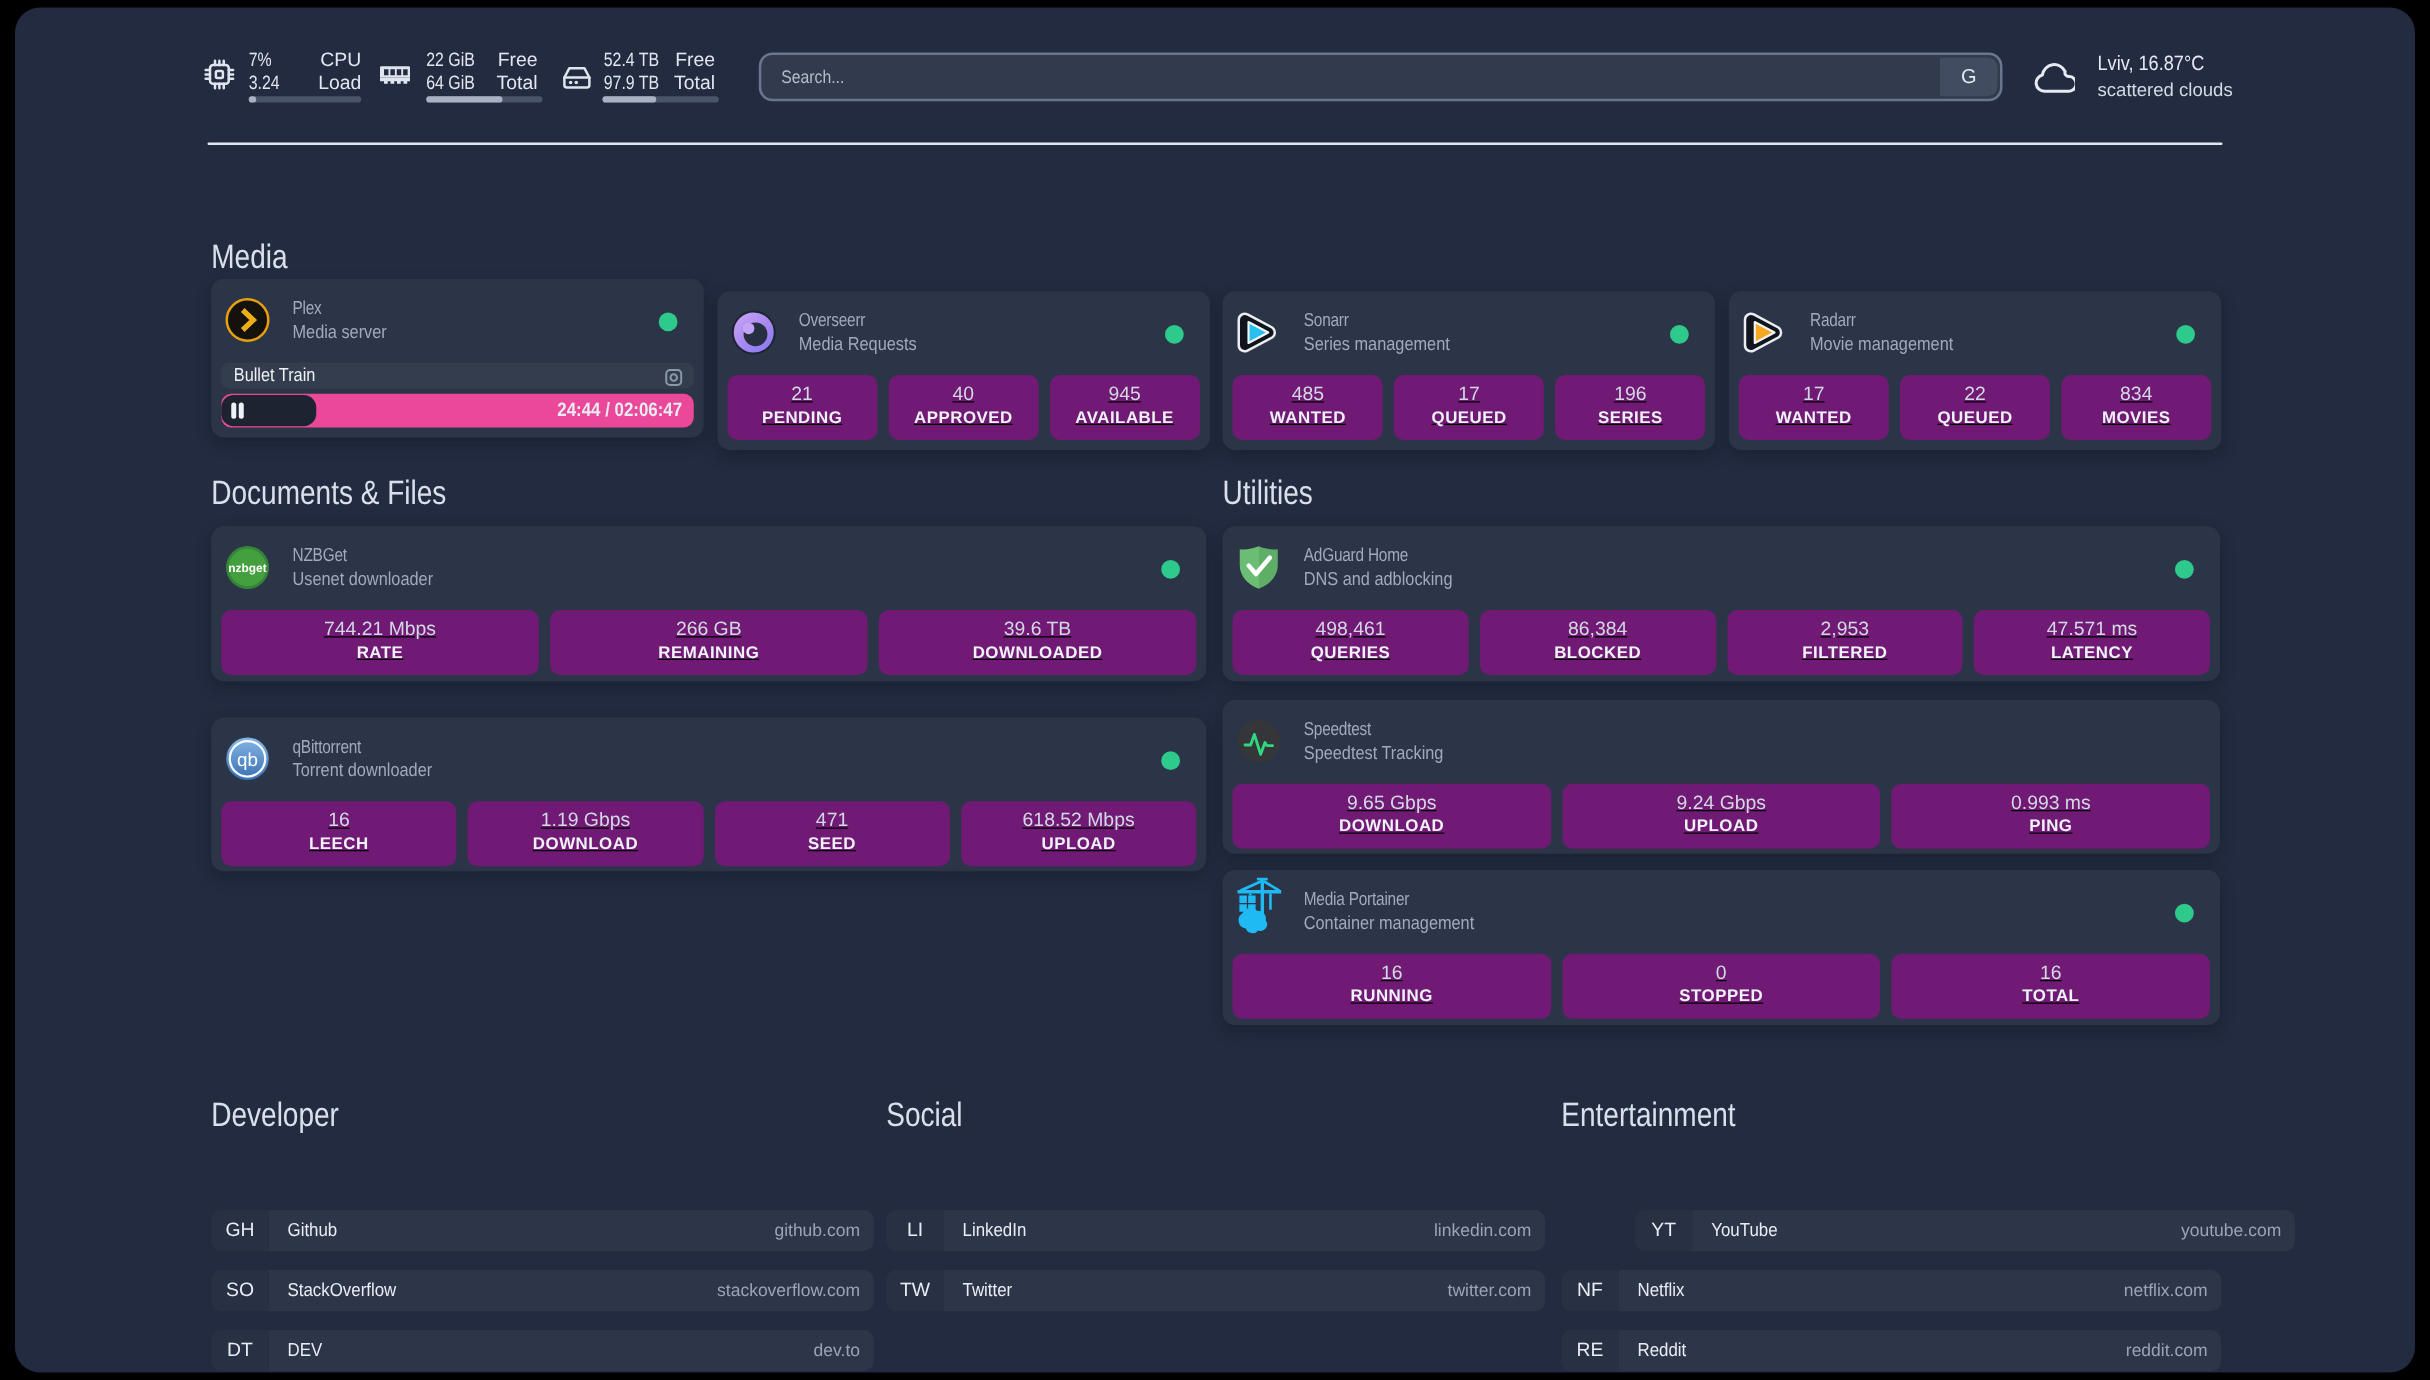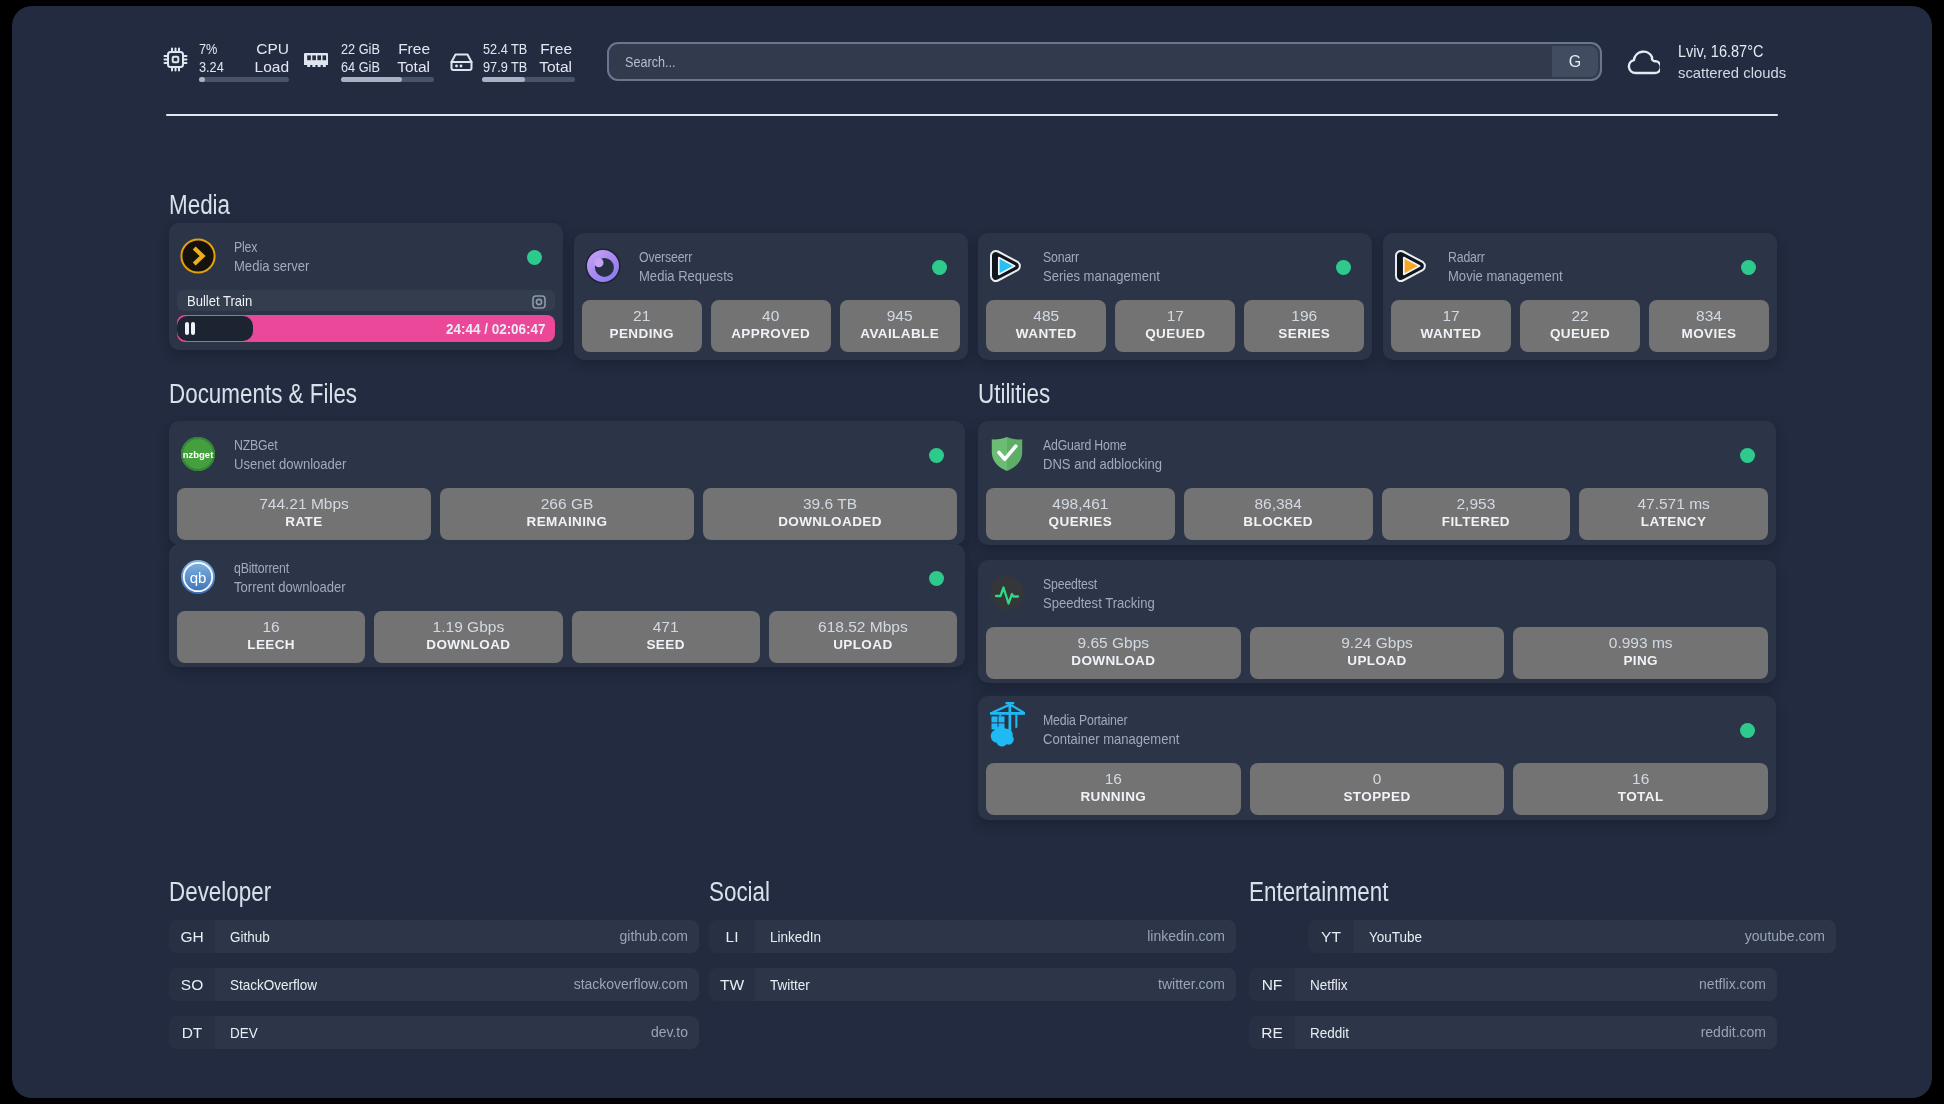--- a/index.html
+++ b/index.html
@@ -35,7 +35,7 @@
 .svc .tt span .cx{transform:scaleX(0.87);}
 .dot{position:absolute;right:21px;top:27px;width:15px;height:15px;border-radius:50%;background:#2dca8c;}
 .stats{position:absolute;left:8px;right:8px;top:67px;height:52px;display:flex;gap:9px;}
-.st{flex:1;background:#737373;border-radius:8px;text-align:center;padding-top:7px;overflow:hidden;}
+.st{flex:1;background:#701a75;border-radius:8px;text-align:center;padding-top:7px;overflow:hidden;text-decoration:underline;}
 .st .v{font-size:15.5px;line-height:17px;color:#d3d9e3;font-weight:400;white-space:nowrap;}
 .st .l{font-size:13.5px;line-height:19px;color:#eff2f7;font-weight:700;letter-spacing:.4px;white-space:nowrap;}
 

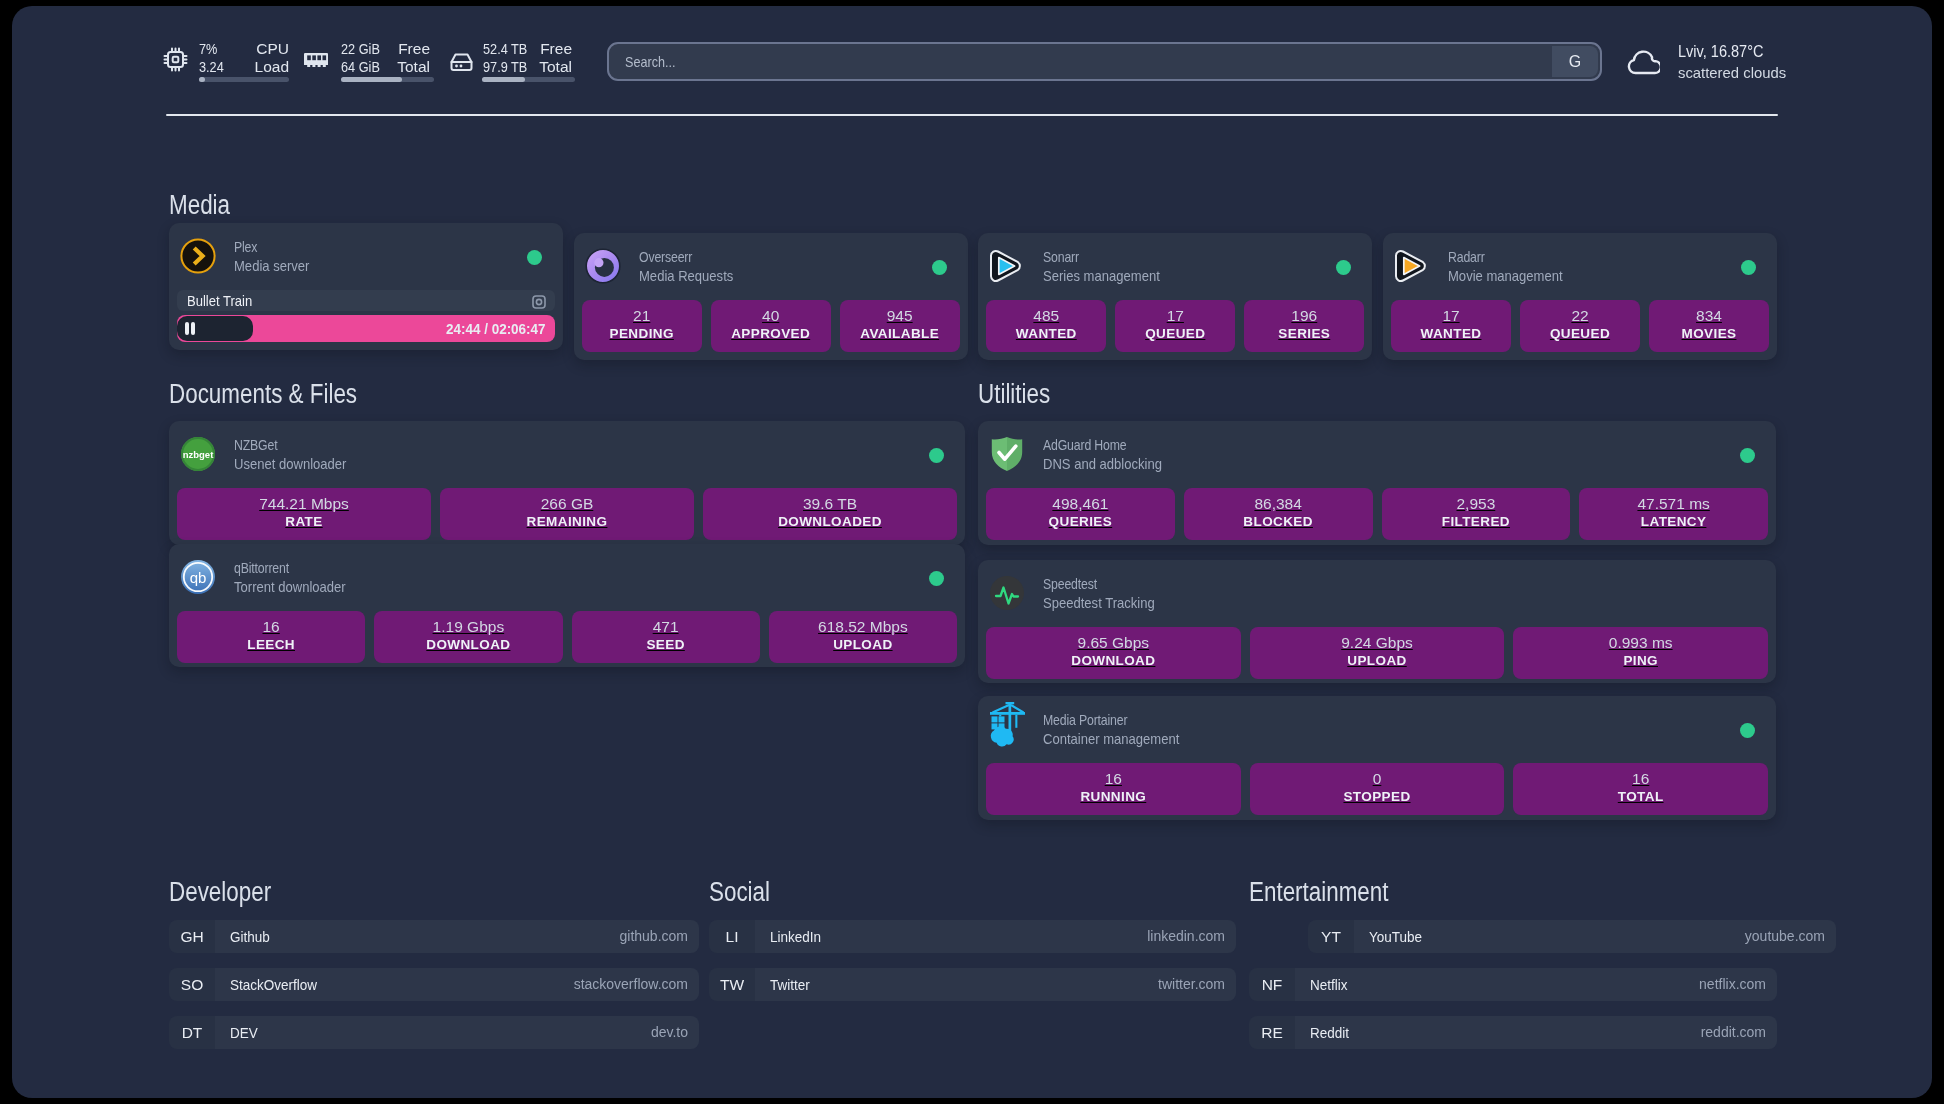--- a/index.html
+++ b/index.html
@@ -272,7 +272,7 @@
         </div>
       </div>
     </div>
-    <div class="svc" style="left:169px;top:544px;width:796px;height:123px;">
+    <div class="svc" style="left:169px;top:574px;width:796px;height:123px;">
       <div class="ic" style=""><svg width="36" height="36" viewBox="0 0 36 36">
           <defs>
             <linearGradient id="qbg" x1="0" y1="0" x2="0" y2="1">

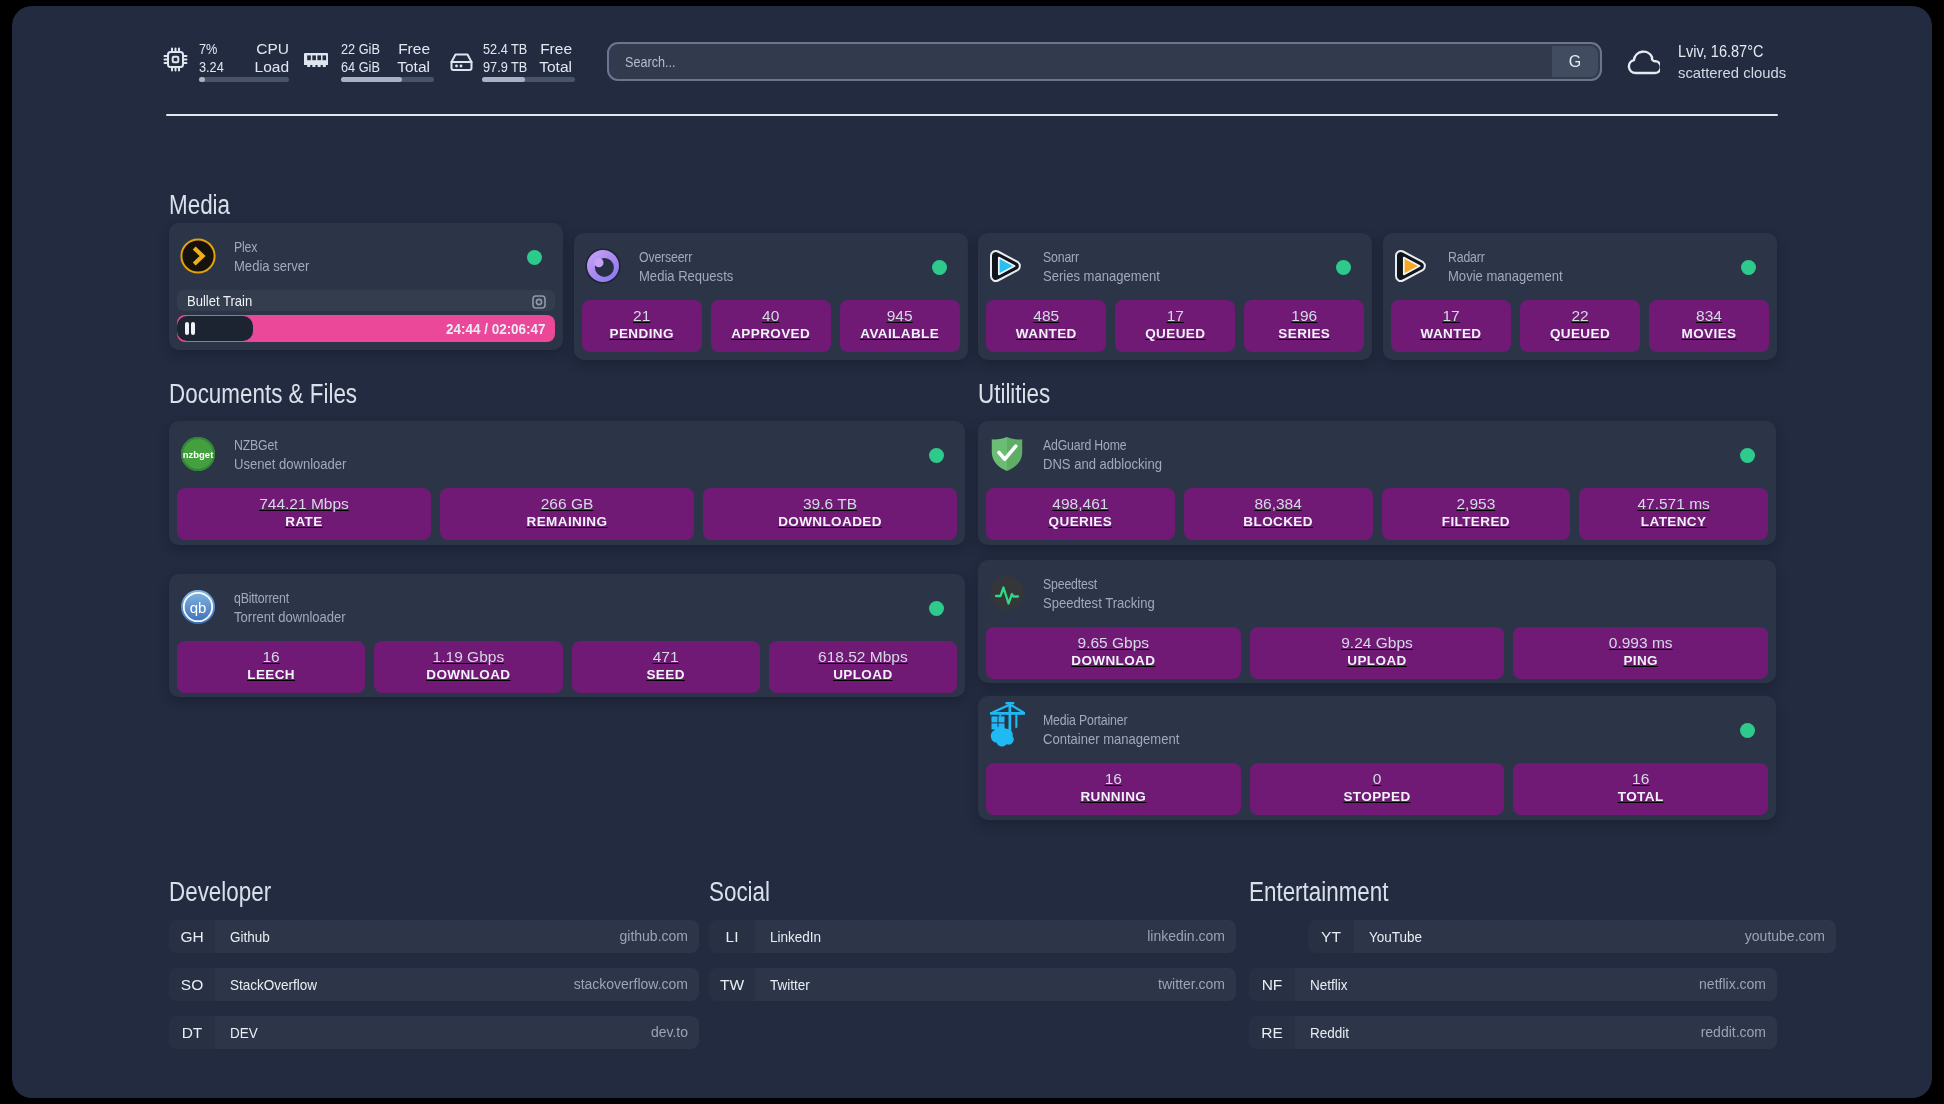--- a/index.html
+++ b/index.html
@@ -48,7 +48,7 @@
 .mrow2 .time .cx{transform:scaleX(0.87);transform-origin:100% 50%;}
 .pb{position:absolute;top:5.5px;width:4px;height:13px;background:#eef1f6;border-radius:2px;}
 
-.bk{position:absolute;height:33px;}
+.bk{position:absolute;height:33px;margin-top:48px;}
 .bk .ab{position:absolute;left:0;top:0;width:46px;height:33px;background:#283144;border-radius:8px 0 0 8px;color:#e9edf3;font-size:15.5px;font-weight:400;text-align:center;line-height:33px;}
 .bk .bar{position:absolute;left:46px;right:0;top:0;height:33px;background:#2d3649;border-radius:0 8px 8px 0;}
 .bk .nm{position:absolute;left:61px;top:8px;font-size:15px;color:#e9edf3;}

